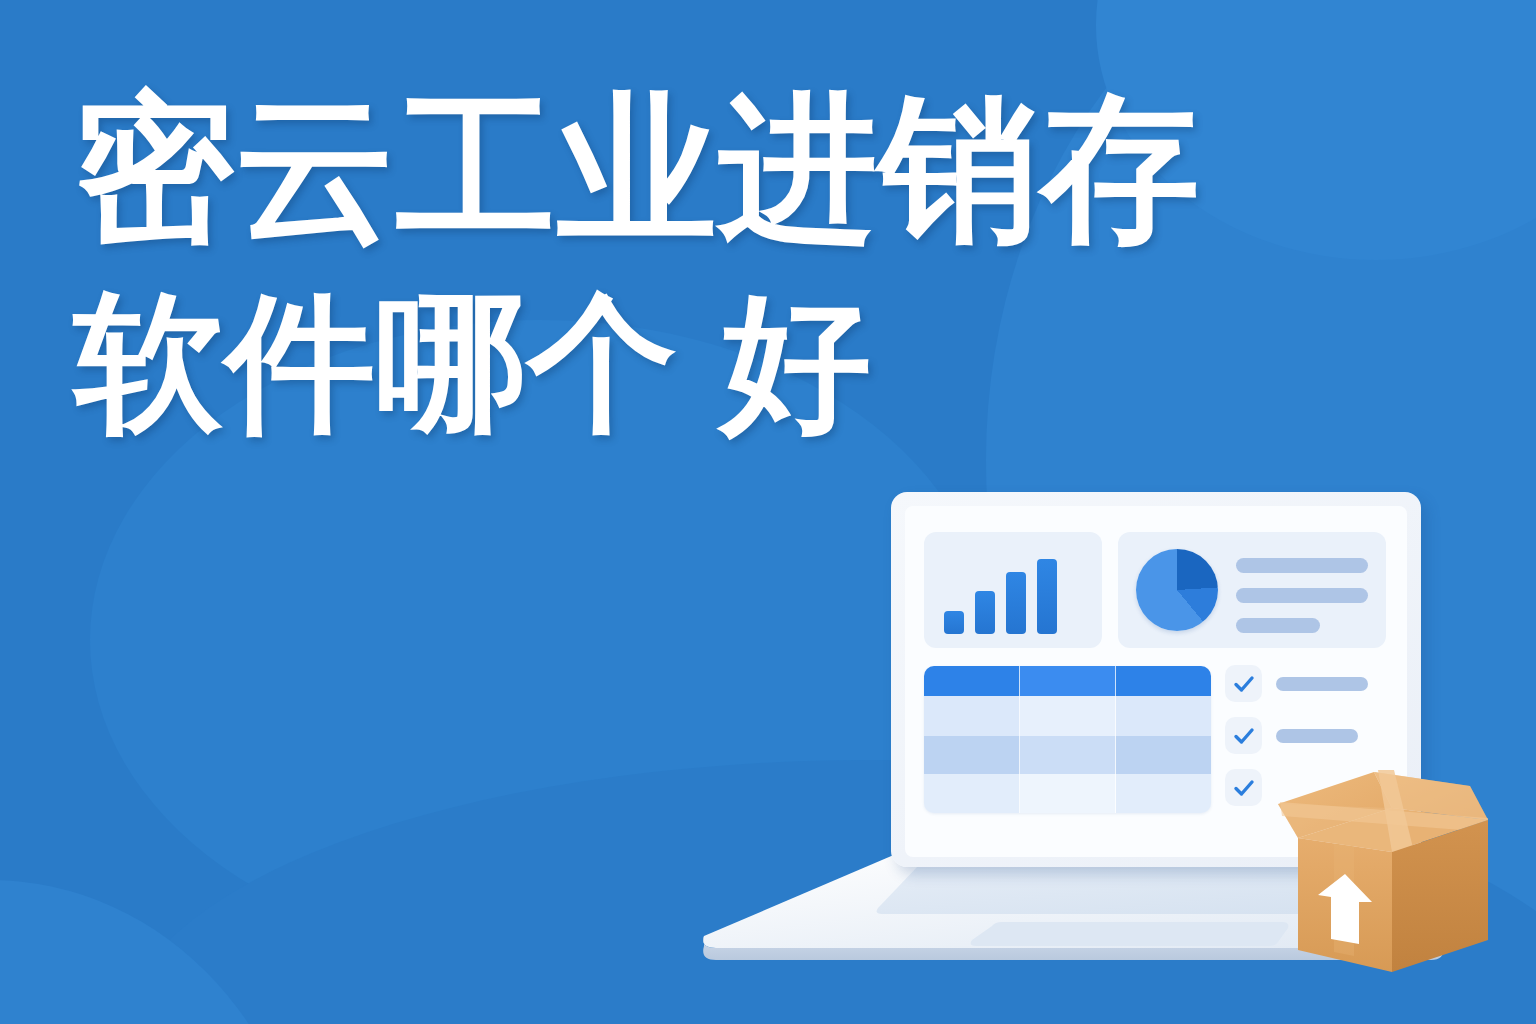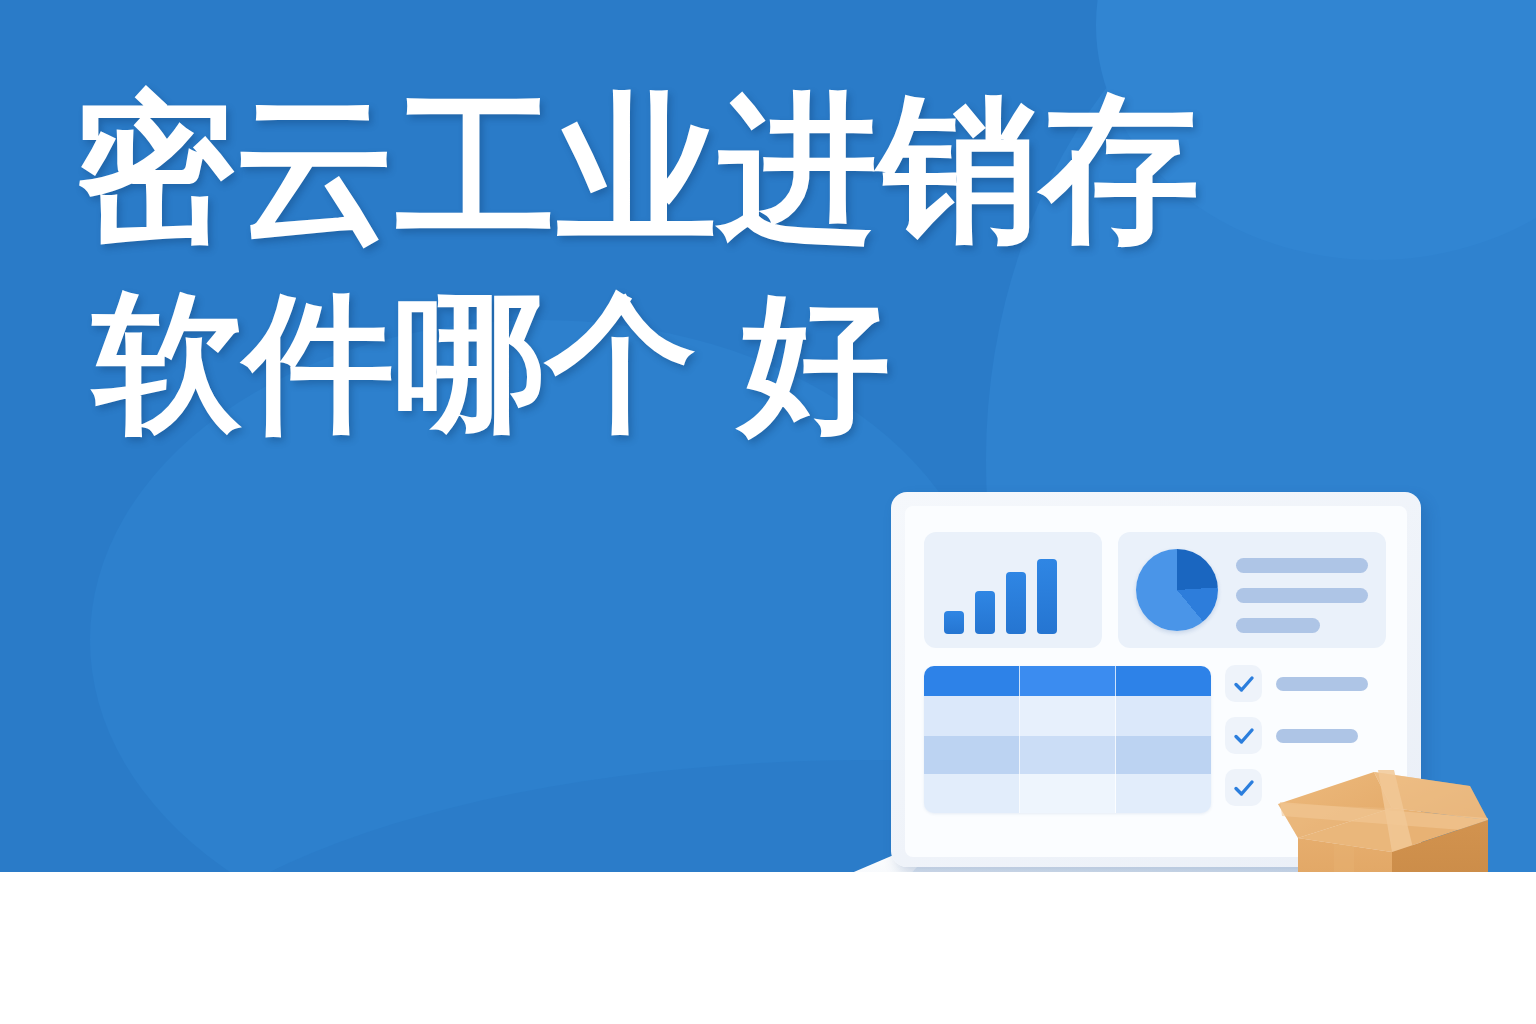--- a/index.html
+++ b/index.html
@@ -8,7 +8,7 @@
     font-family:"Liberation Sans","DejaVu Sans",sans-serif;
   }
   #poster{
-    position:relative;width:1536px;height:872px;overflow:hidden;
+    position:relative;width:1536px;height:1024px;overflow:hidden;
     background:#2a7bc8;
   }
   

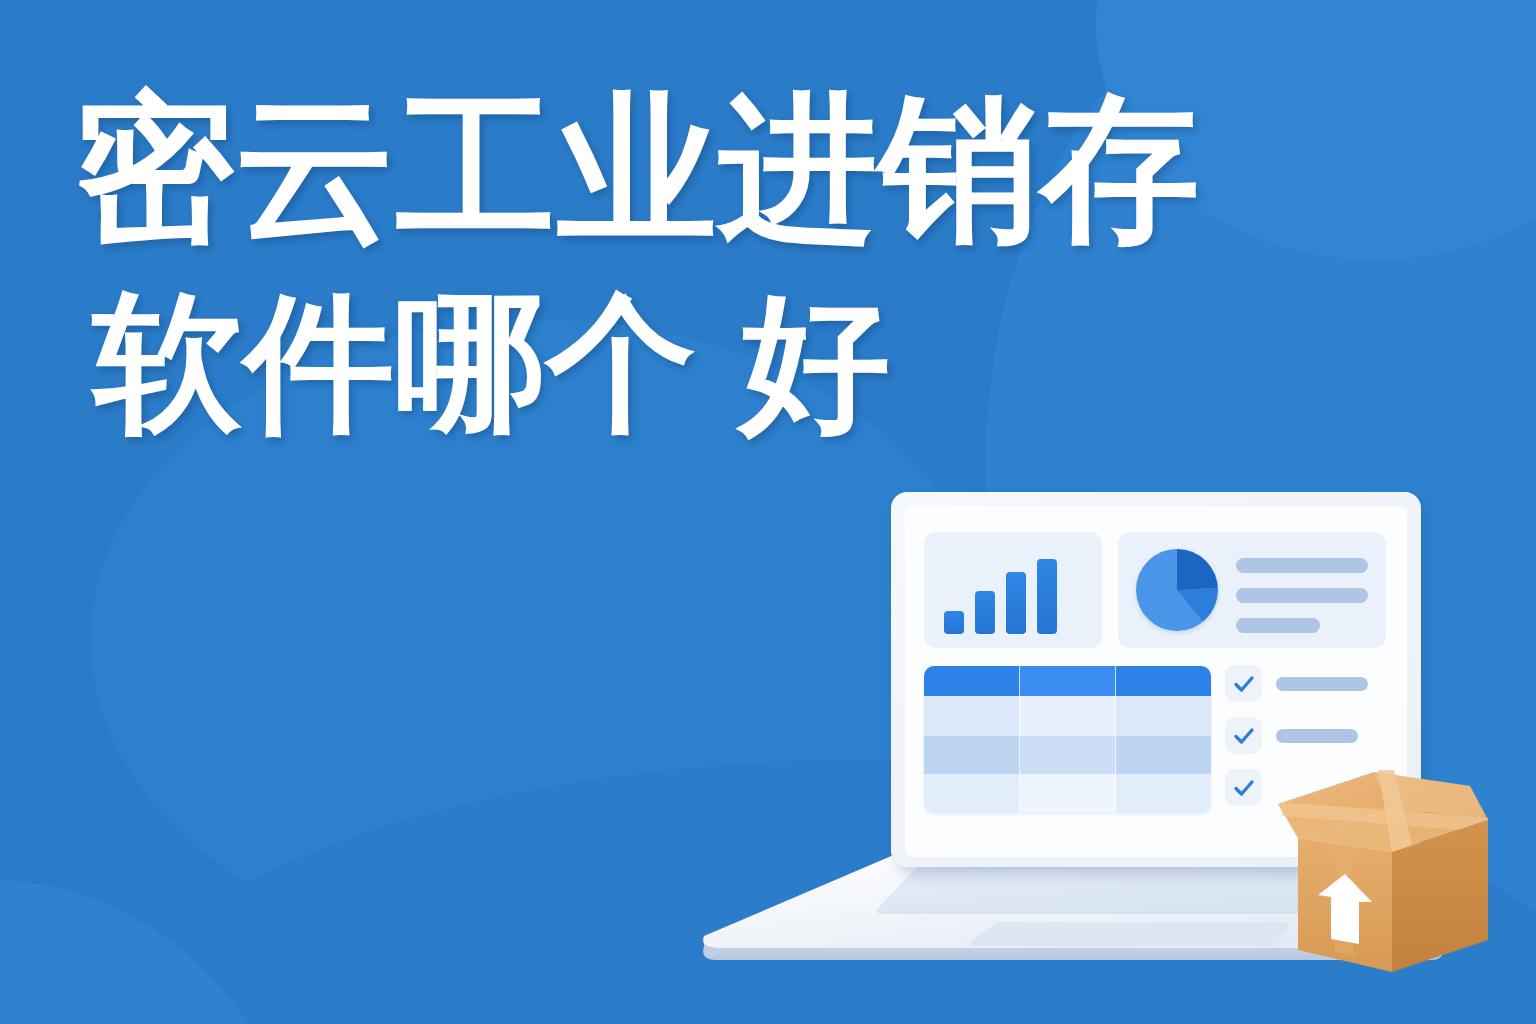--- a/index.html
+++ b/index.html
@@ -45,7 +45,7 @@
     z-index:5;
   }
   .line1{font-size:160px;display:block;white-space:nowrap;}
-  .line2{font-size:150px;display:block;white-space:nowrap;margin-top:30px;margin-left:19px;}
+  .line2{font-size:150px;display:block;white-space:nowrap;margin-top:30px;}
   
   #laptop{
     position:absolute;left:686px;top:492px;width:760px;height:490px;z-index:6;

